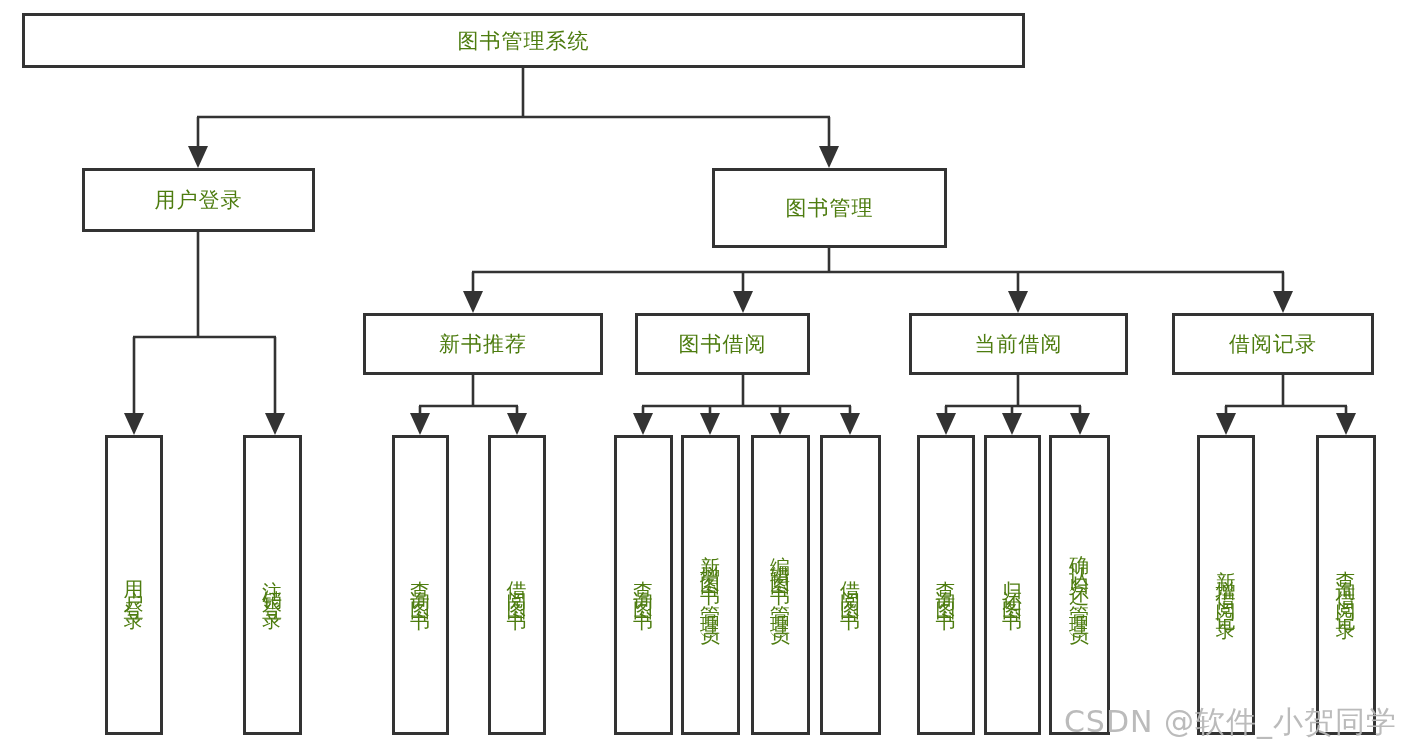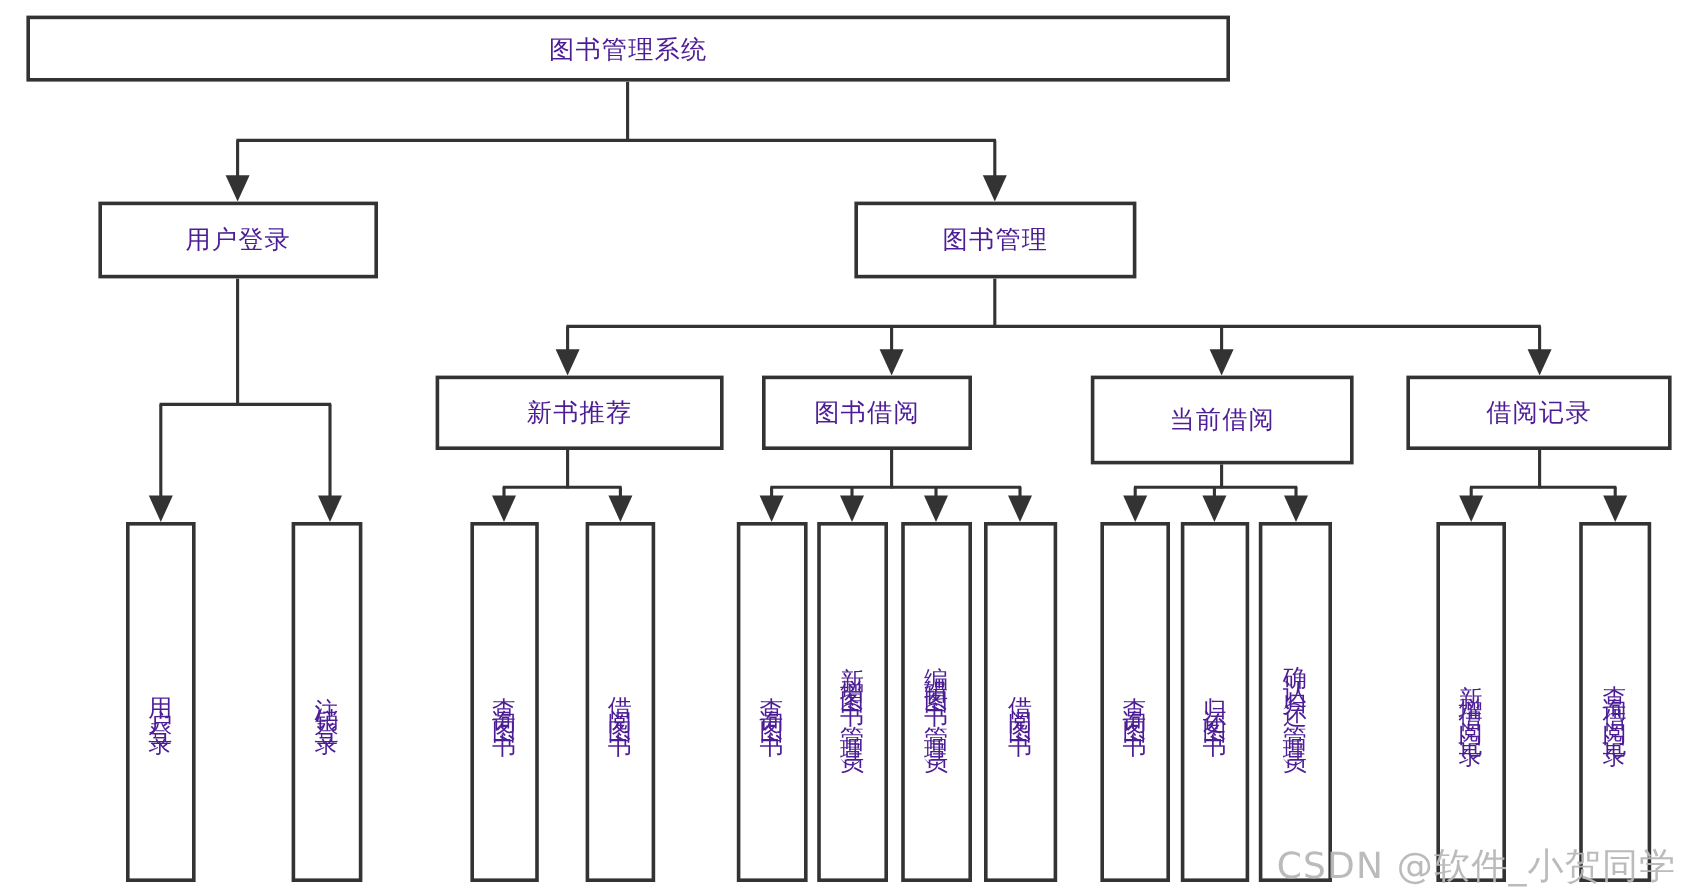--- a/index.html
+++ b/index.html
@@ -19,7 +19,7 @@
     display:flex;
     align-items:center;
     justify-content:center;
-    color:#4c1d95;
+    color:#4d7c0f;
   }
   .node.h{font-size:21px;letter-spacing:1px;}
   .node.root{font-size:21px;}

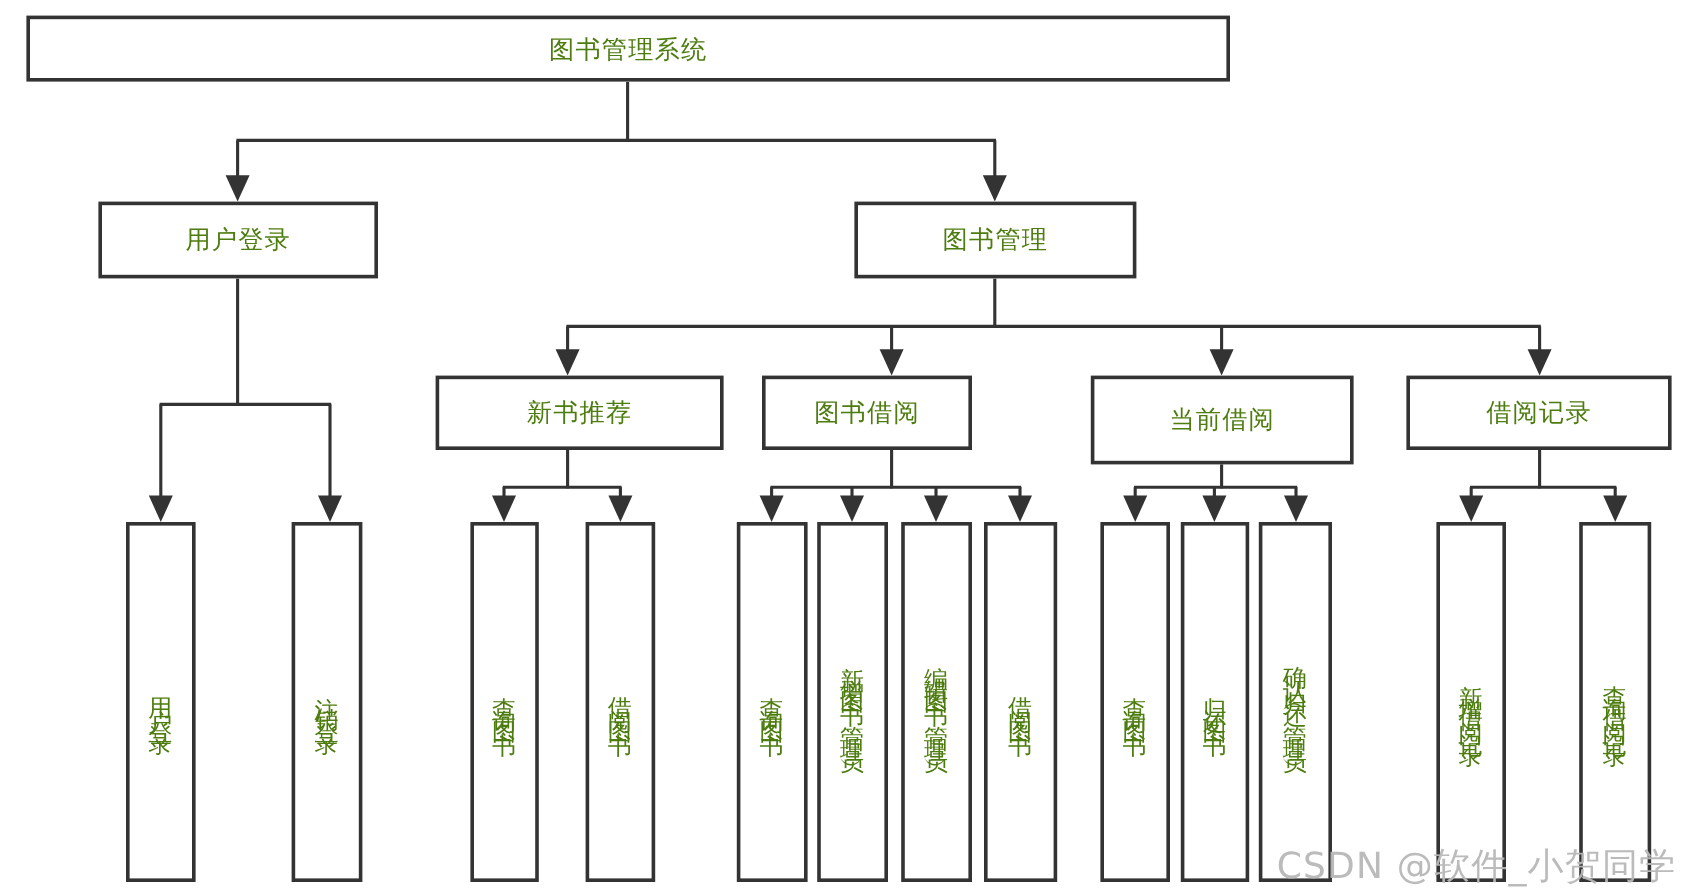--- a/index.html
+++ b/index.html
@@ -130,7 +130,7 @@
   <div class="node h" style="left:82px;top:168px;width:233px;height:64px;">
     <span>用户登录</span>
   </div>
-  <div class="node h" style="left:712px;top:168px;width:235px;height:64px;">
+  <div class="node h" style="left:712px;top:168px;width:235px;height:80px;">
     <span>图书管理</span>
   </div>
 

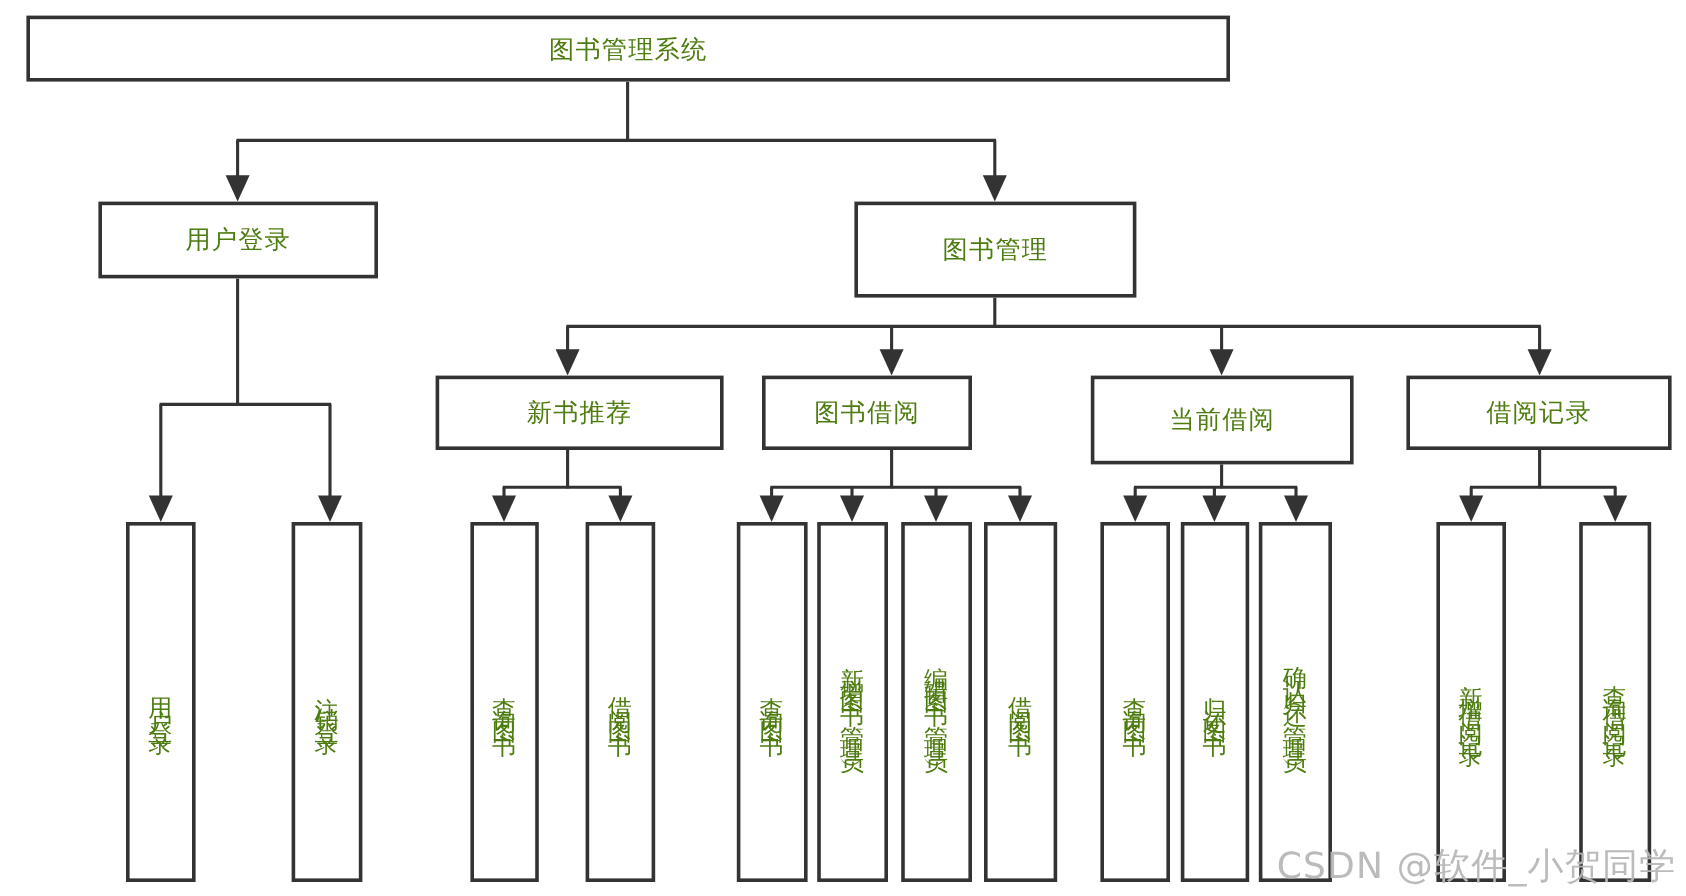--- a/index.html
+++ b/index.html
@@ -140,7 +140,7 @@
   <div class="node h" style="left:635px;top:313px;width:175px;height:62px;">
     <span>图书借阅</span>
   </div>
-  <div class="node h" style="left:909px;top:313px;width:219px;height:74px;">
+  <div class="node h" style="left:909px;top:313px;width:219px;height:62px;">
     <span>当前借阅</span>
   </div>
   <div class="node h" style="left:1172px;top:313px;width:221px;height:62px;">

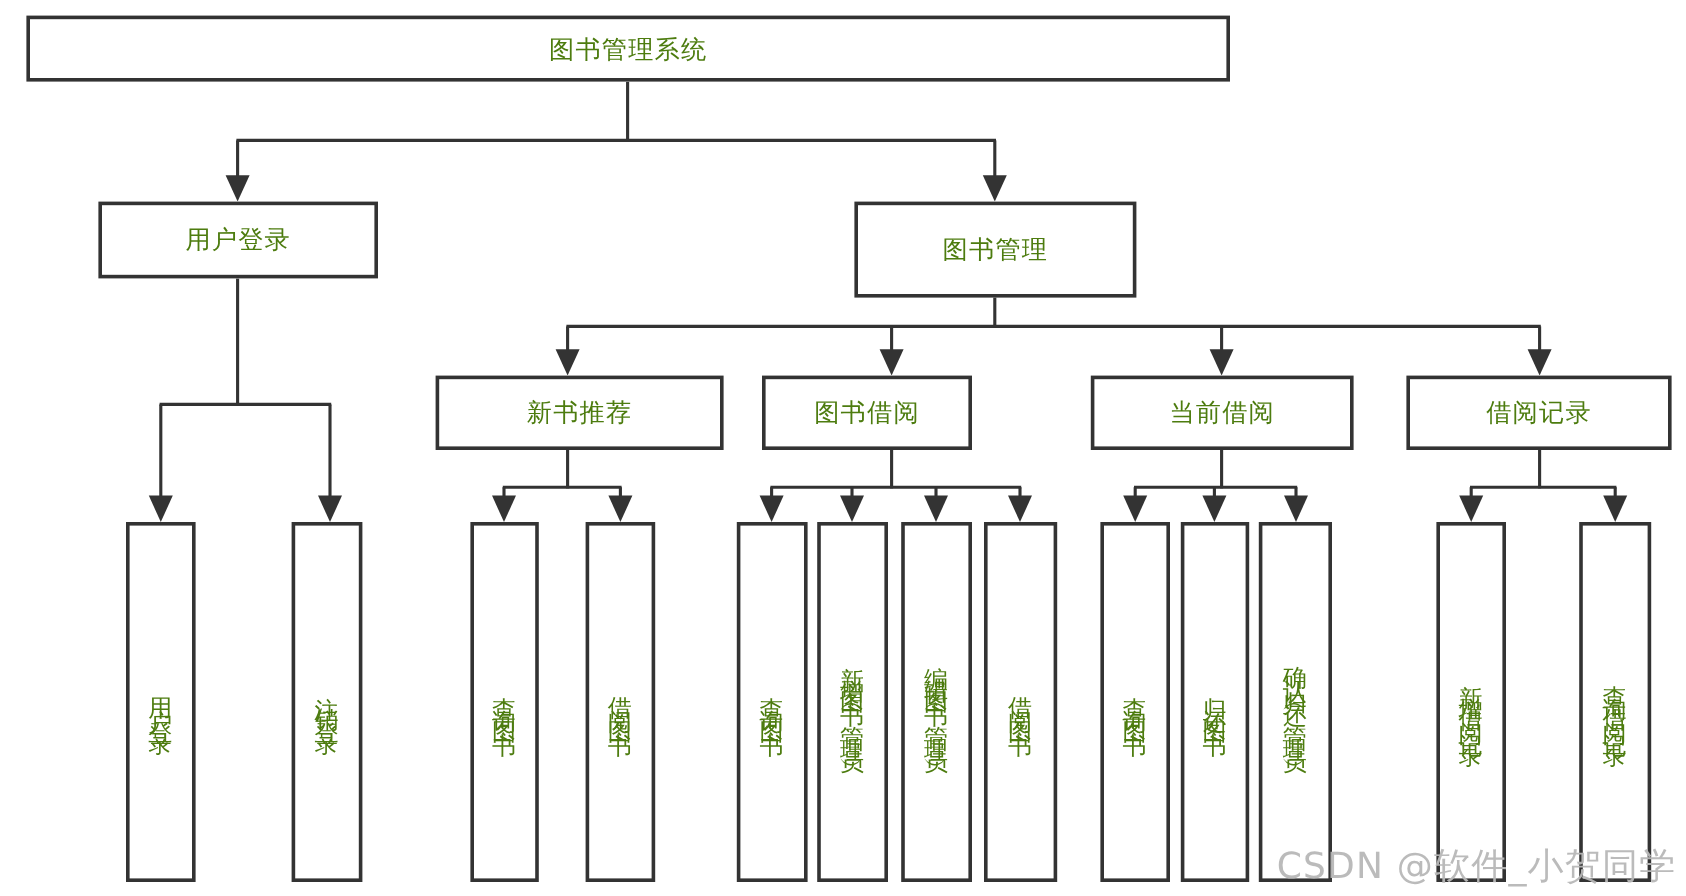--- a/index.html
+++ b/index.html
@@ -143,7 +143,7 @@
   <div class="node h" style="left:909px;top:313px;width:219px;height:62px;">
     <span>当前借阅</span>
   </div>
-  <div class="node h" style="left:1172px;top:313px;width:221px;height:62px;">
+  <div class="node h" style="left:1172px;top:313px;width:202px;height:62px;">
     <span>借阅记录</span>
   </div>
 

